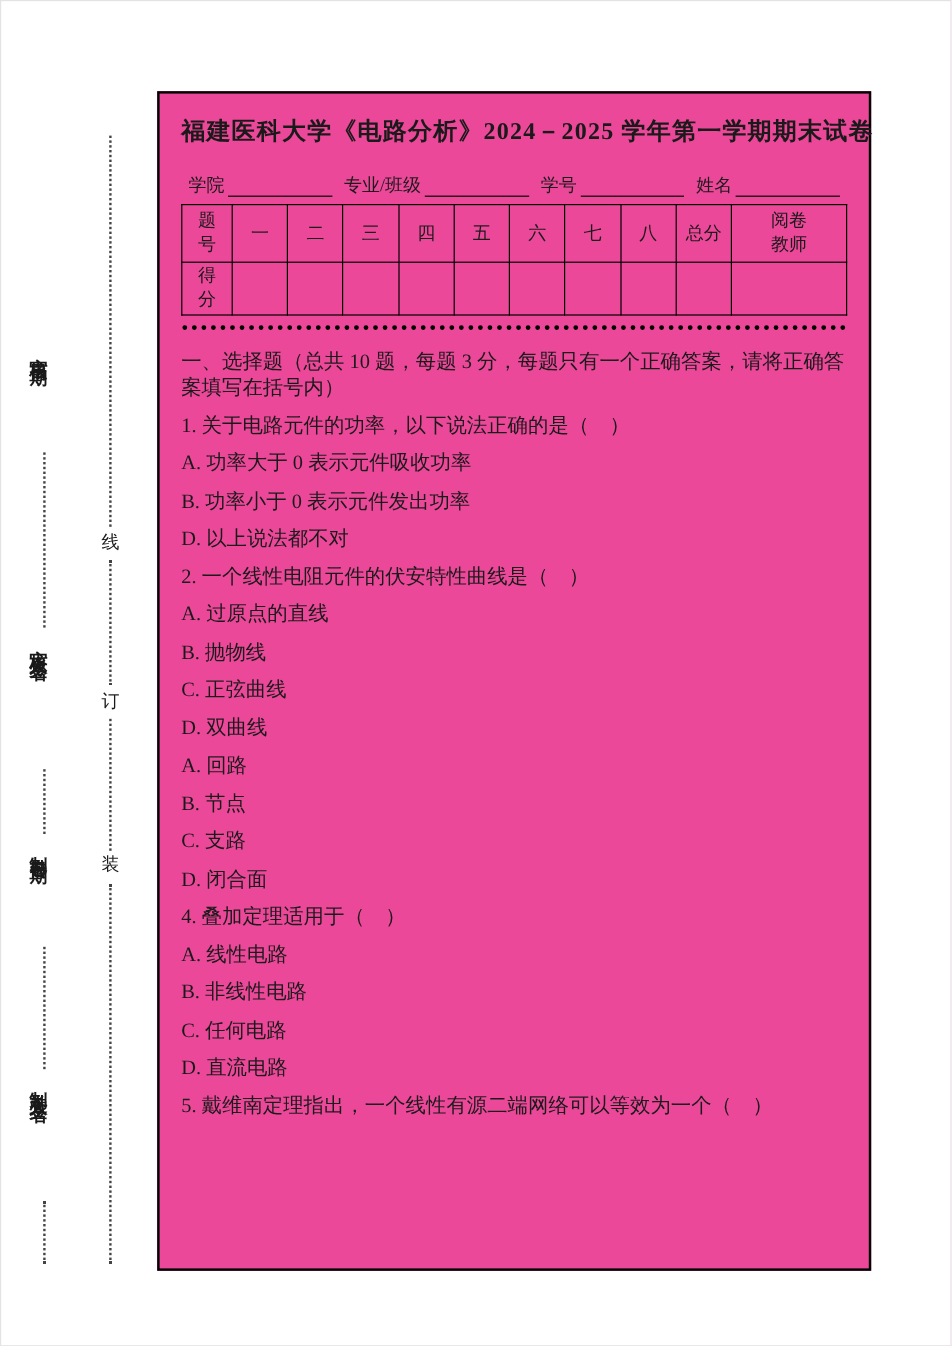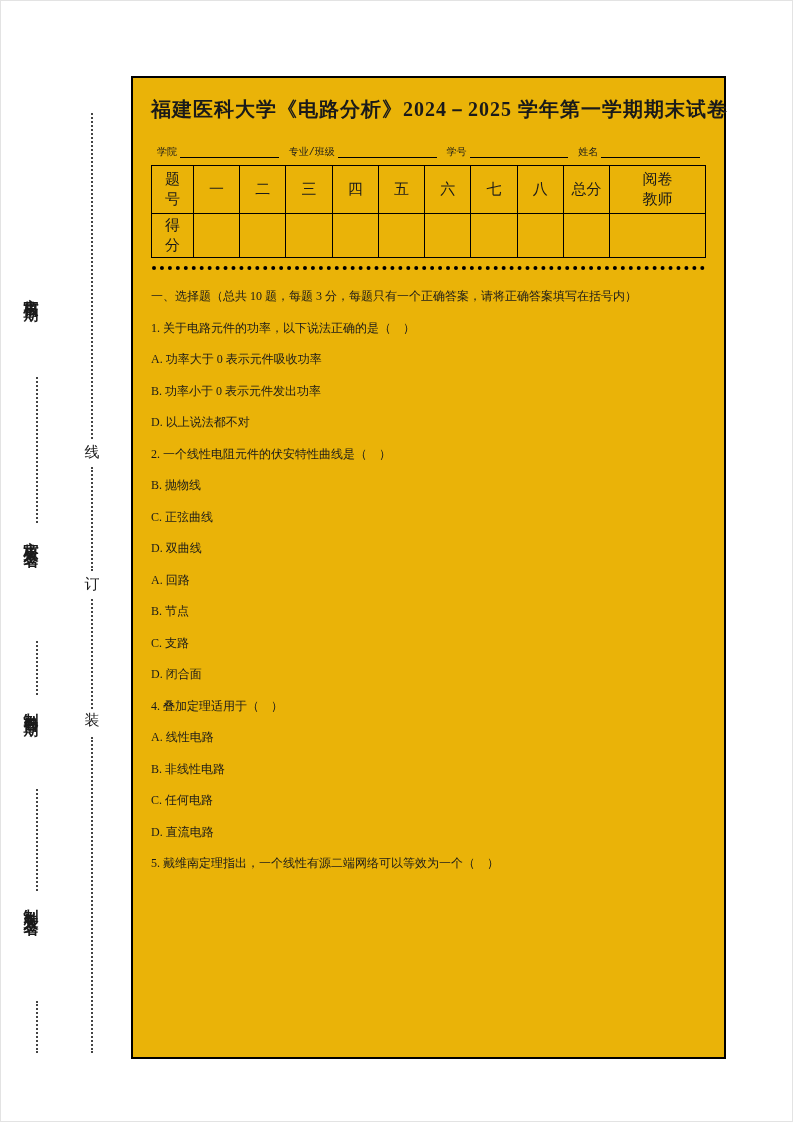--- a/index.html
+++ b/index.html
@@ -30,7 +30,7 @@
   
   .sheet {
     position:absolute; left:130px; top:75px; width:595px; height:983px;
-    border:2px solid #000; background:#eab308; padding:14px 18px 0 18px;
+    border:2px solid #000; background:#ec4899; padding:14px 18px 0 18px;
   }
   .title {
     text-align:center; font-size:20px; font-weight:700; letter-spacing:1px;

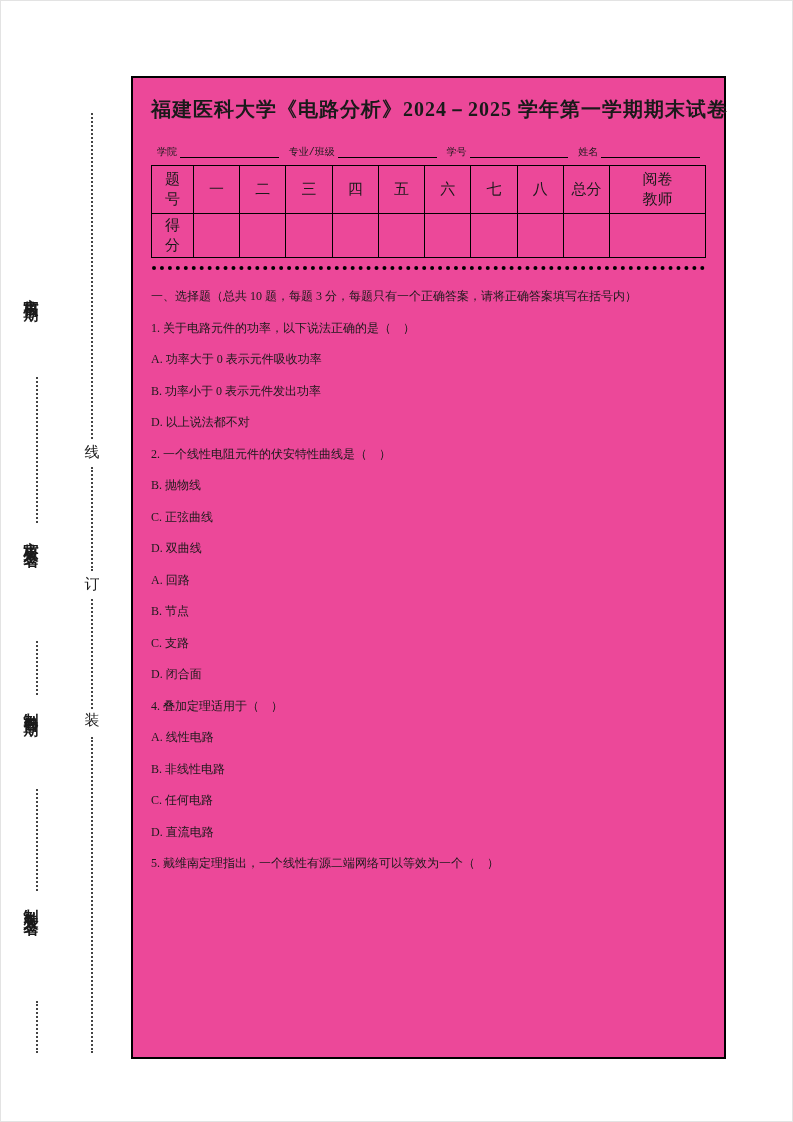--- a/index.html
+++ b/index.html
@@ -36,7 +36,7 @@
     text-align:center; font-size:20px; font-weight:700; letter-spacing:1px;
     margin-top:4px; white-space:nowrap;
   }
-  .fields { display:flex; align-items:flex-start; margin:22px 4px 0 6px; font-size:10px;font-family:Liberation Mono, monospace; }
+  .fields { display:flex; align-items:flex-start; margin:22px 4px 0 6px; font-size:15px; }
   .fields .flabel { white-space:nowrap; }
   .fields .fline { flex:1; border-bottom:1.5px solid #000; height:1.25em; margin:0 10px 0 3px; }
   .fields .fline:last-child { margin-right:2px; }

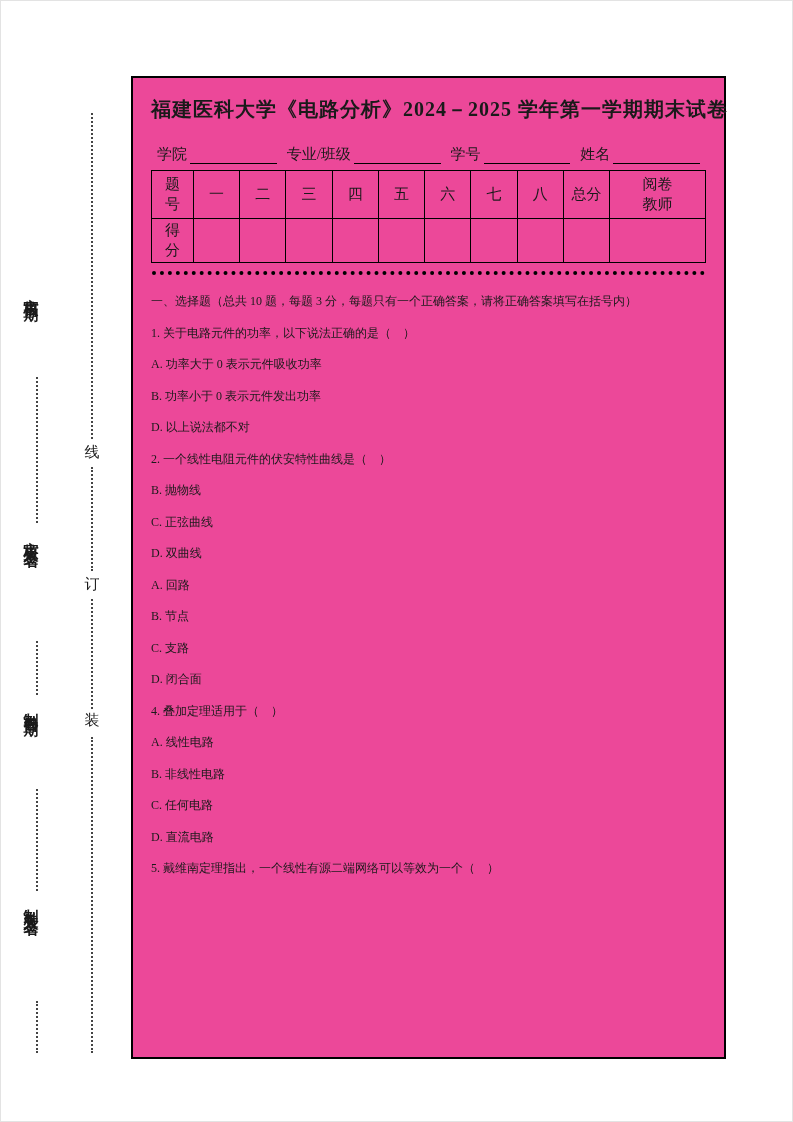--- a/index.html
+++ b/index.html
@@ -55,7 +55,7 @@
 
   .dotline { margin:8px 1px 0 1px; border-bottom:4px dotted #000; height:0; }
 
-  .qbody { margin-top:16px; font-size:12px; }
+  .qbody { margin-top:16px; font-size:17px; }
   .qbody p { line-height:21px; margin-bottom:10.5px; }
 
   .footer {

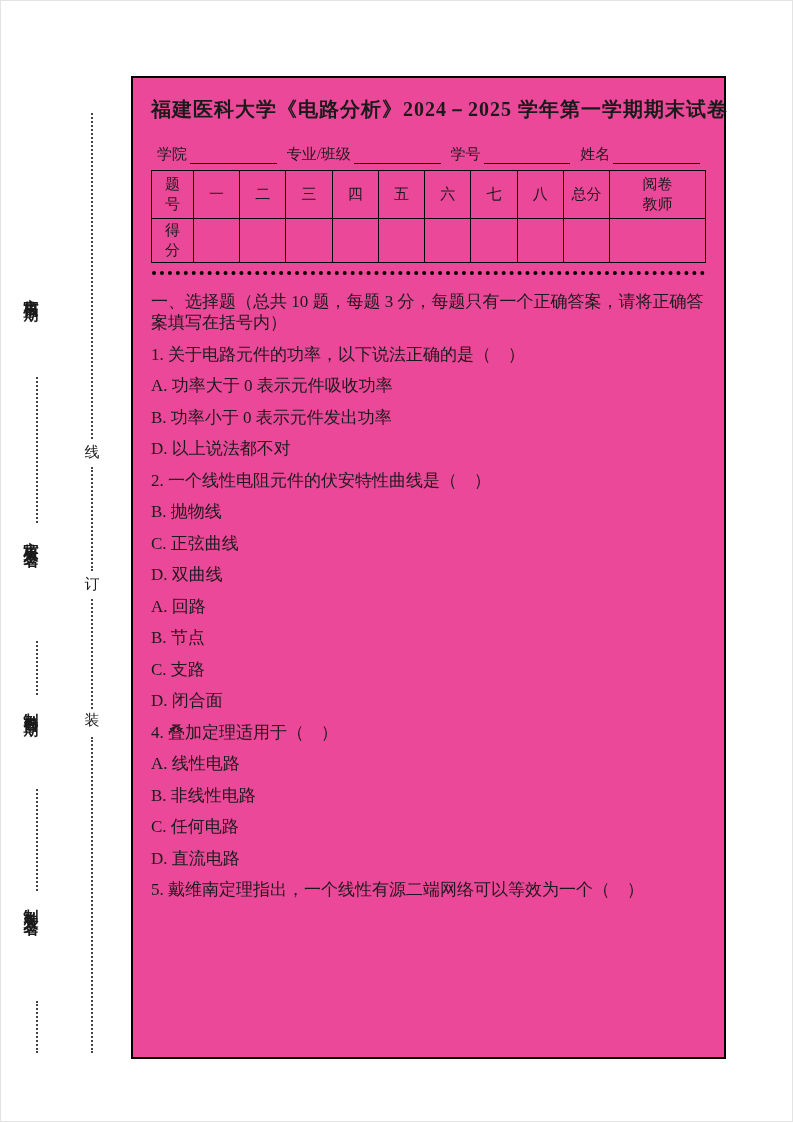--- a/index.html
+++ b/index.html
@@ -142,6 +142,7 @@
       <p>D. 以上说法都不对</p>
 
       <p>2. 一个线性电阻元件的伏安特性曲线是（　）</p>
+      <p>A. 过原点的直线</p>
       <p>B. 抛物线</p>
       <p>C. 正弦曲线</p>
       <p>D. 双曲线</p>

